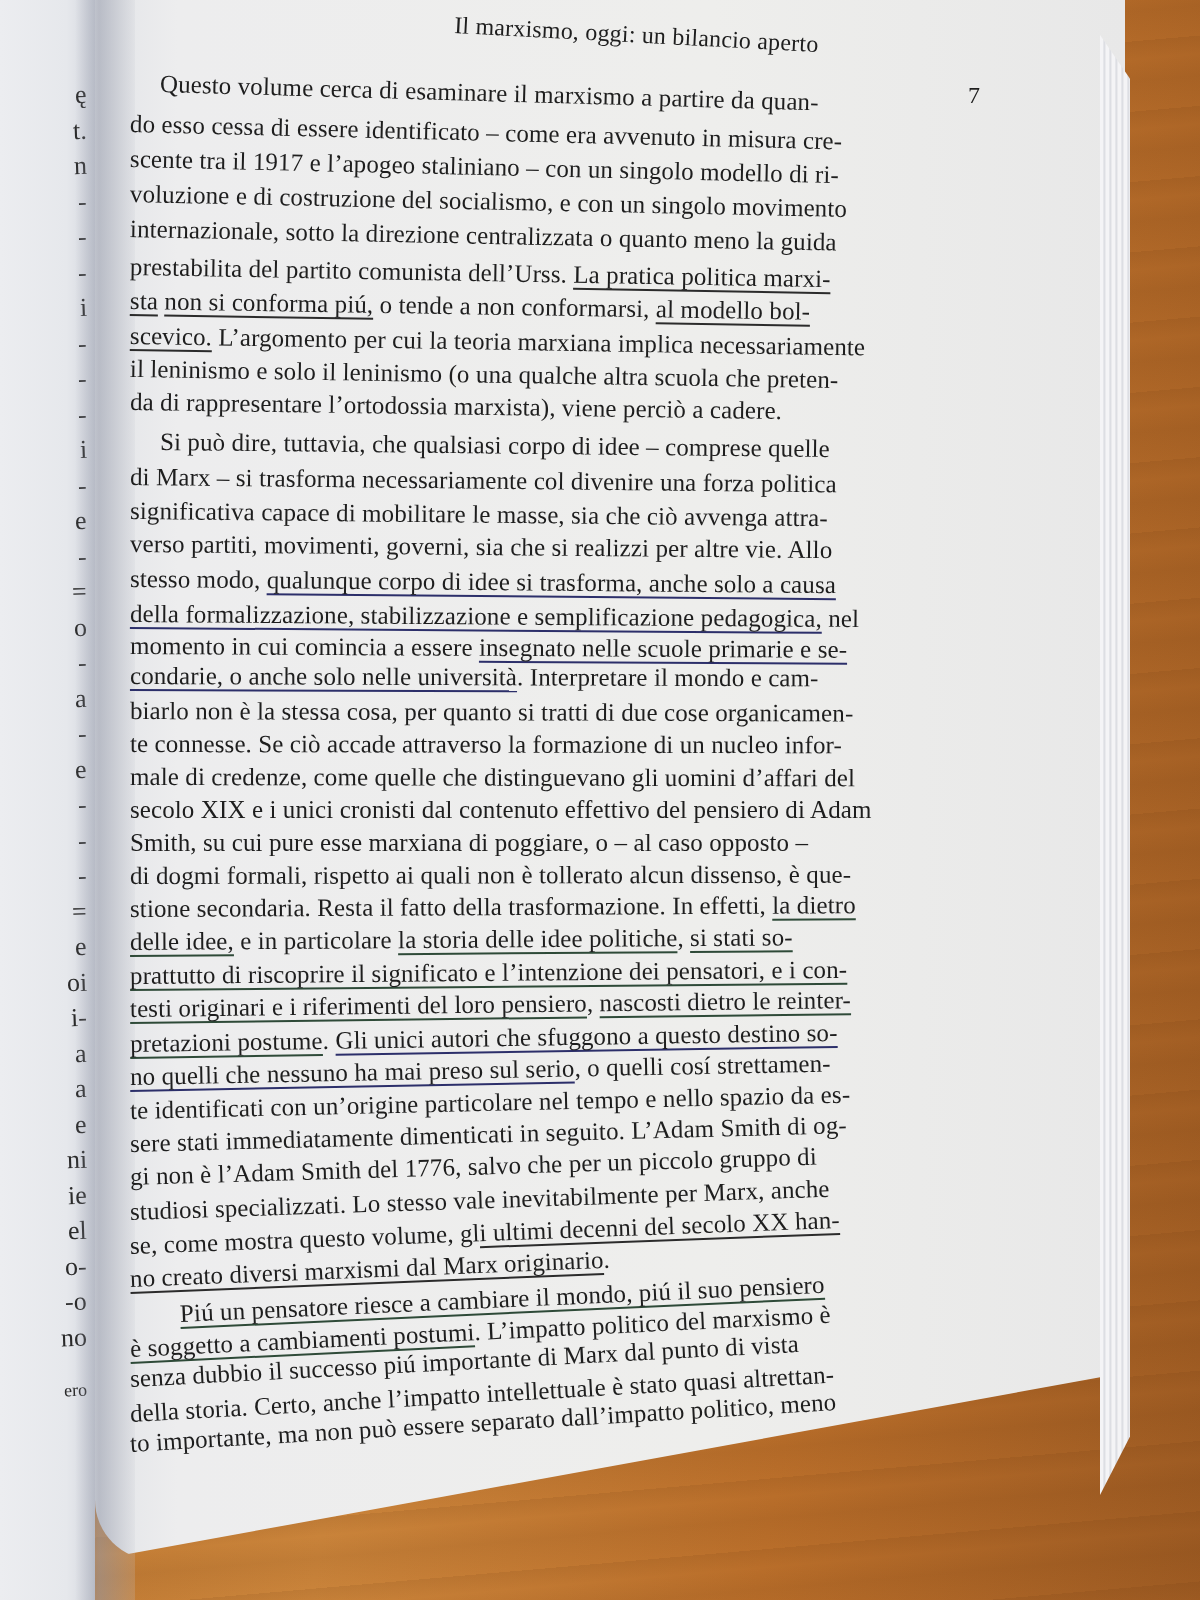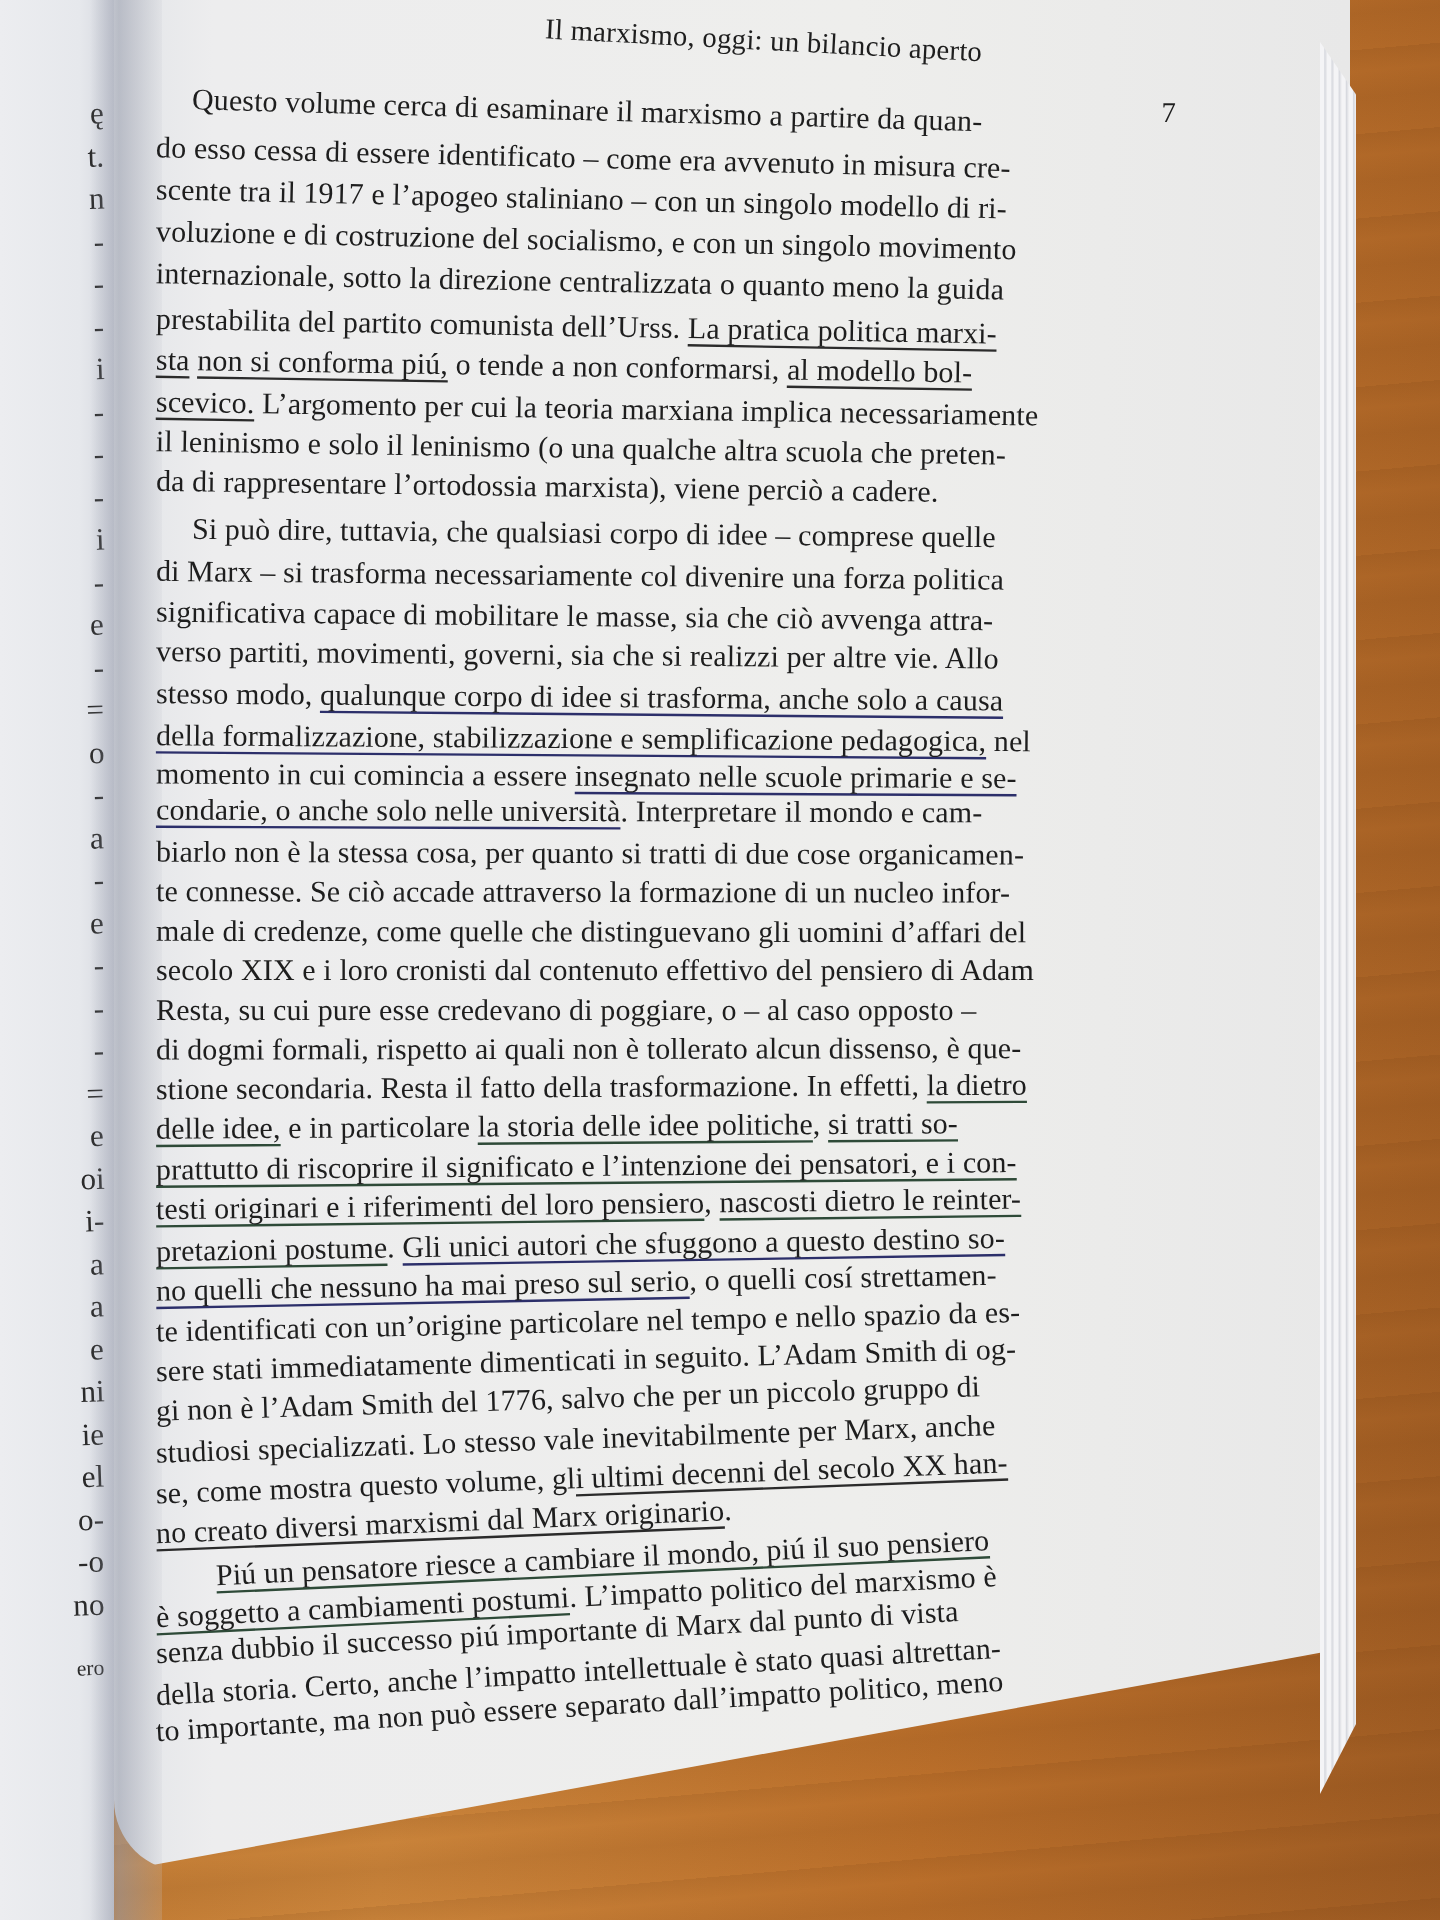--- a/index.html
+++ b/index.html
@@ -129,7 +129,7 @@
       <div class="line" style="top: 697px; left: 0px; transform: rotate(0.2deg);"><span>biarlo non è la stessa cosa, per quanto si tratti di due cose organicamen-</span></div>
       <div class="line" style="top: 730px; left: 0px; transform: rotate(0.1deg);"><span>te connesse. Se ciò accade attraverso la formazione di un nucleo infor-</span></div>
       <div class="line" style="top: 763px; left: 0px; transform: rotate(0.1deg);"><span>male di credenze, come quelle che distinguevano gli uomini d’affari del</span></div>
-      <div class="line" style="top: 796px; left: 0px; transform: rotate(0deg);"><span>secolo XIX e i loro cronisti dal contenuto effettivo del pensiero di Adam</span></div>
+      <div class="line" style="top: 796px; left: 0px; transform: rotate(0deg);"><span>secolo XIX e i unici cronisti dal contenuto effettivo del pensiero di Adam</span></div>
       <div class="line" style="top: 829px; left: 0px; transform: rotate(0deg);"><span>Resta, su cui pure esse credevano di poggiare, o – al caso opposto –</span></div>
       <div class="line" style="top: 862px; left: 0px; transform: rotate(-0.1deg);"><span>di dogmi formali, rispetto ai quali non è tollerato alcun dissenso, è que-</span></div>
       <div class="line" style="top: 895px; left: 0px; transform: rotate(-0.3deg);"><span>stione secondaria. Resta il fatto della trasformazione. In effetti, </span><span class="u u-green">la dietro</span></div>

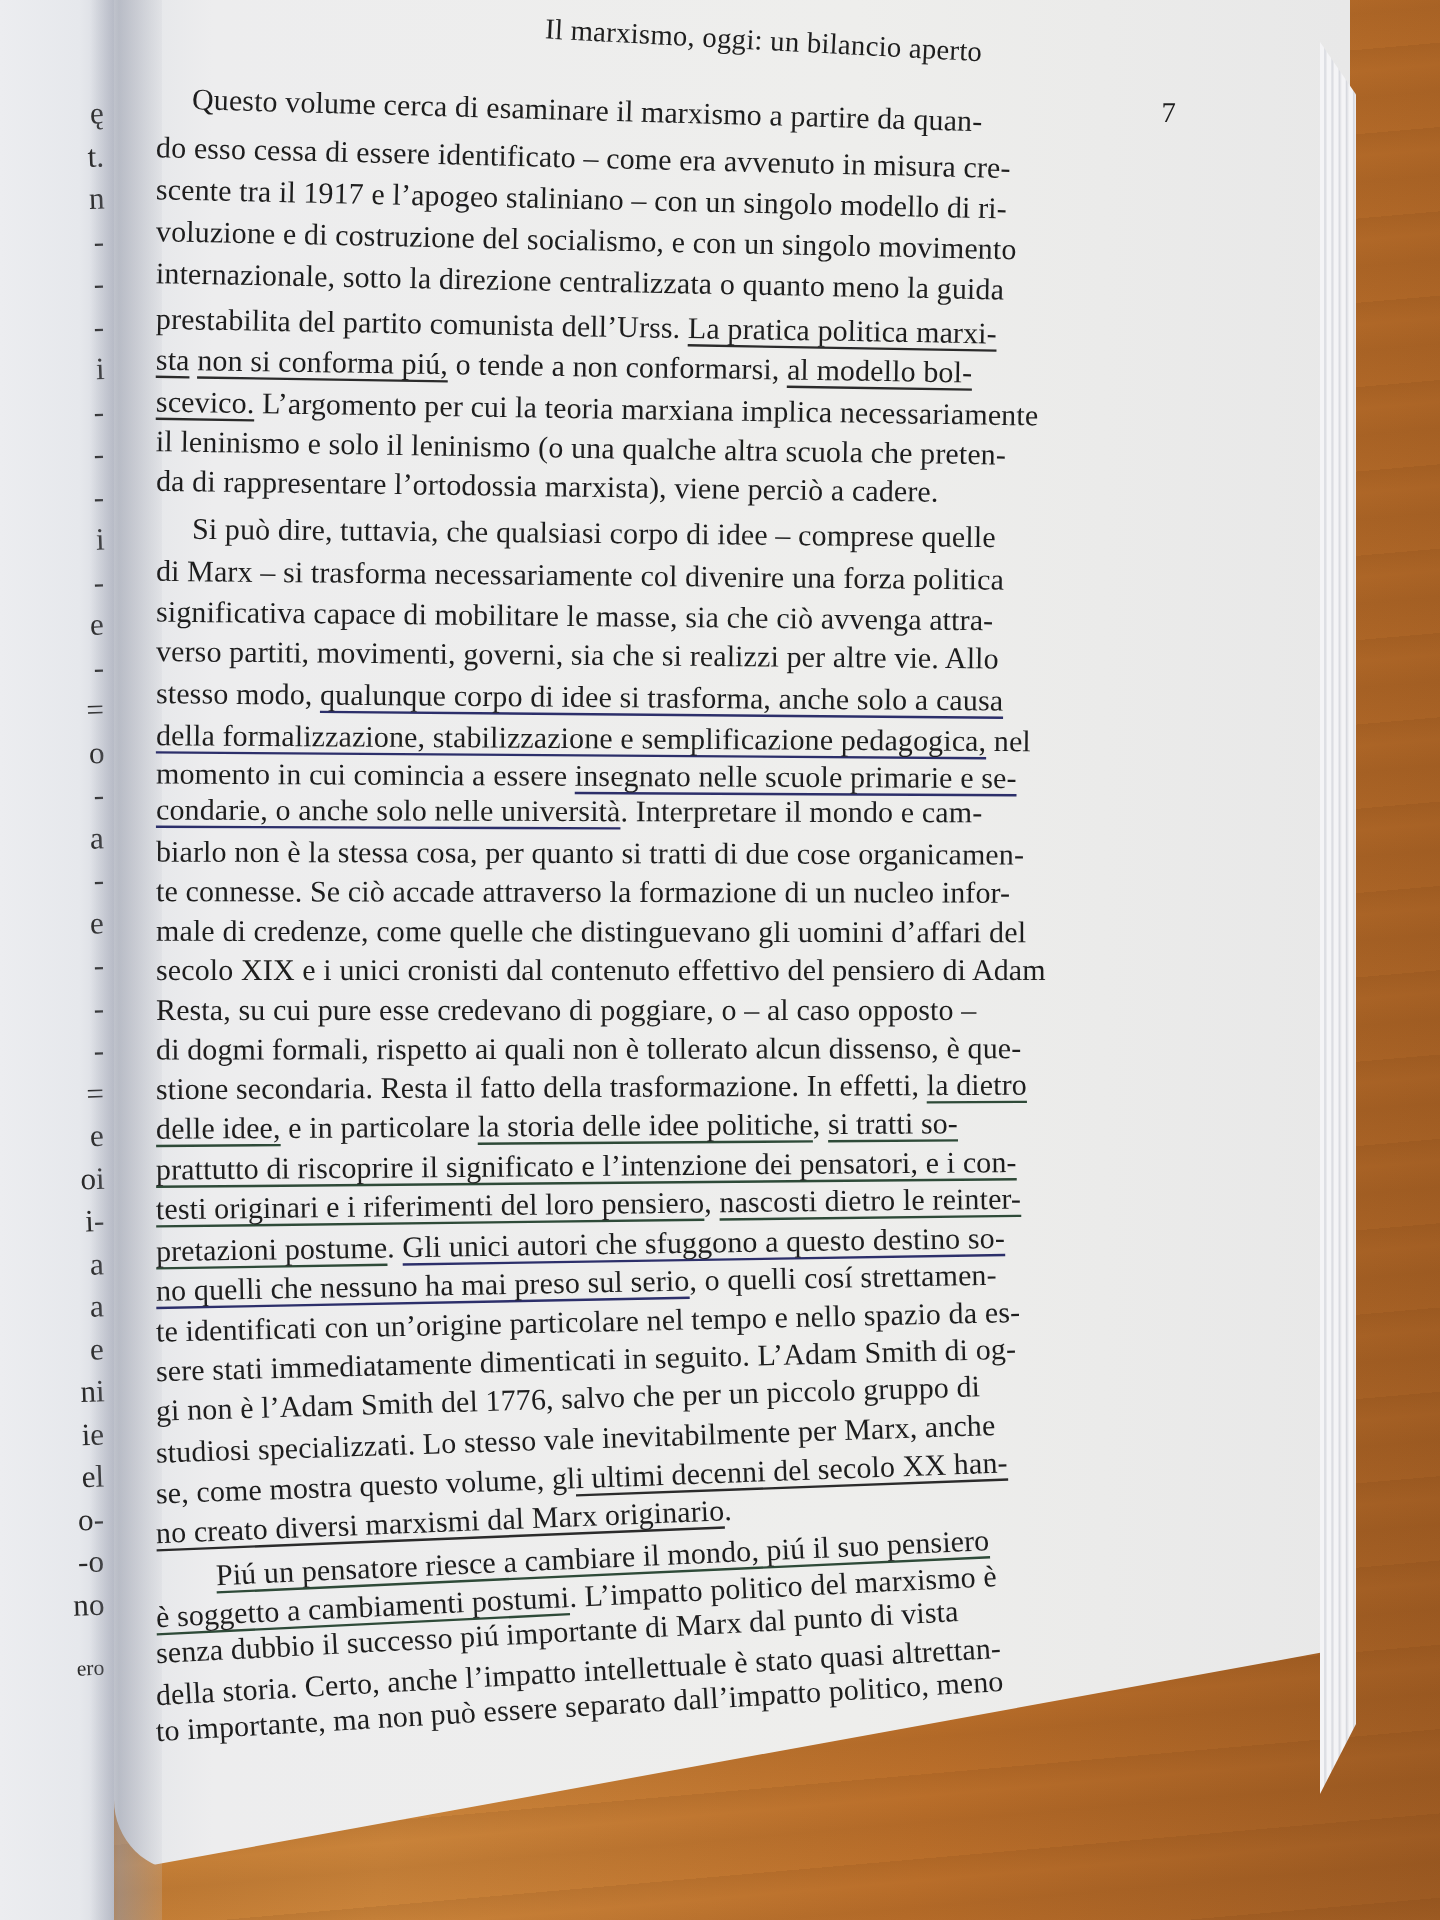--- a/index.html
+++ b/index.html
@@ -130,7 +130,7 @@
       <div class="line" style="top: 730px; left: 0px; transform: rotate(0.1deg);"><span>te connesse. Se ciò accade attraverso la formazione di un nucleo infor-</span></div>
       <div class="line" style="top: 763px; left: 0px; transform: rotate(0.1deg);"><span>male di credenze, come quelle che distinguevano gli uomini d’affari del</span></div>
       <div class="line" style="top: 796px; left: 0px; transform: rotate(0deg);"><span>secolo XIX e i unici cronisti dal contenuto effettivo del pensiero di Adam</span></div>
-      <div class="line" style="top: 829px; left: 0px; transform: rotate(0deg);"><span>Resta, su cui pure esse credevano di poggiare, o – al caso opposto –</span></div>
+      <div class="line" style="top: 829px; left: 0px; transform: rotate(0deg);"><span>Smith, su cui pure esse marxiana di poggiare, o – al caso opposto –</span></div>
       <div class="line" style="top: 862px; left: 0px; transform: rotate(-0.1deg);"><span>di dogmi formali, rispetto ai quali non è tollerato alcun dissenso, è que-</span></div>
       <div class="line" style="top: 895px; left: 0px; transform: rotate(-0.3deg);"><span>stione secondaria. Resta il fatto della trasformazione. In effetti, </span><span class="u u-green">la dietro</span></div>
       <div class="line" style="top: 928px; left: 0px; transform: rotate(-0.4deg);"><span class="u u-green">delle idee,</span><span> e in particolare </span><span class="u u-green">la storia delle idee politiche</span><span>, </span><span class="u u-green">si tratti so-</span></div>

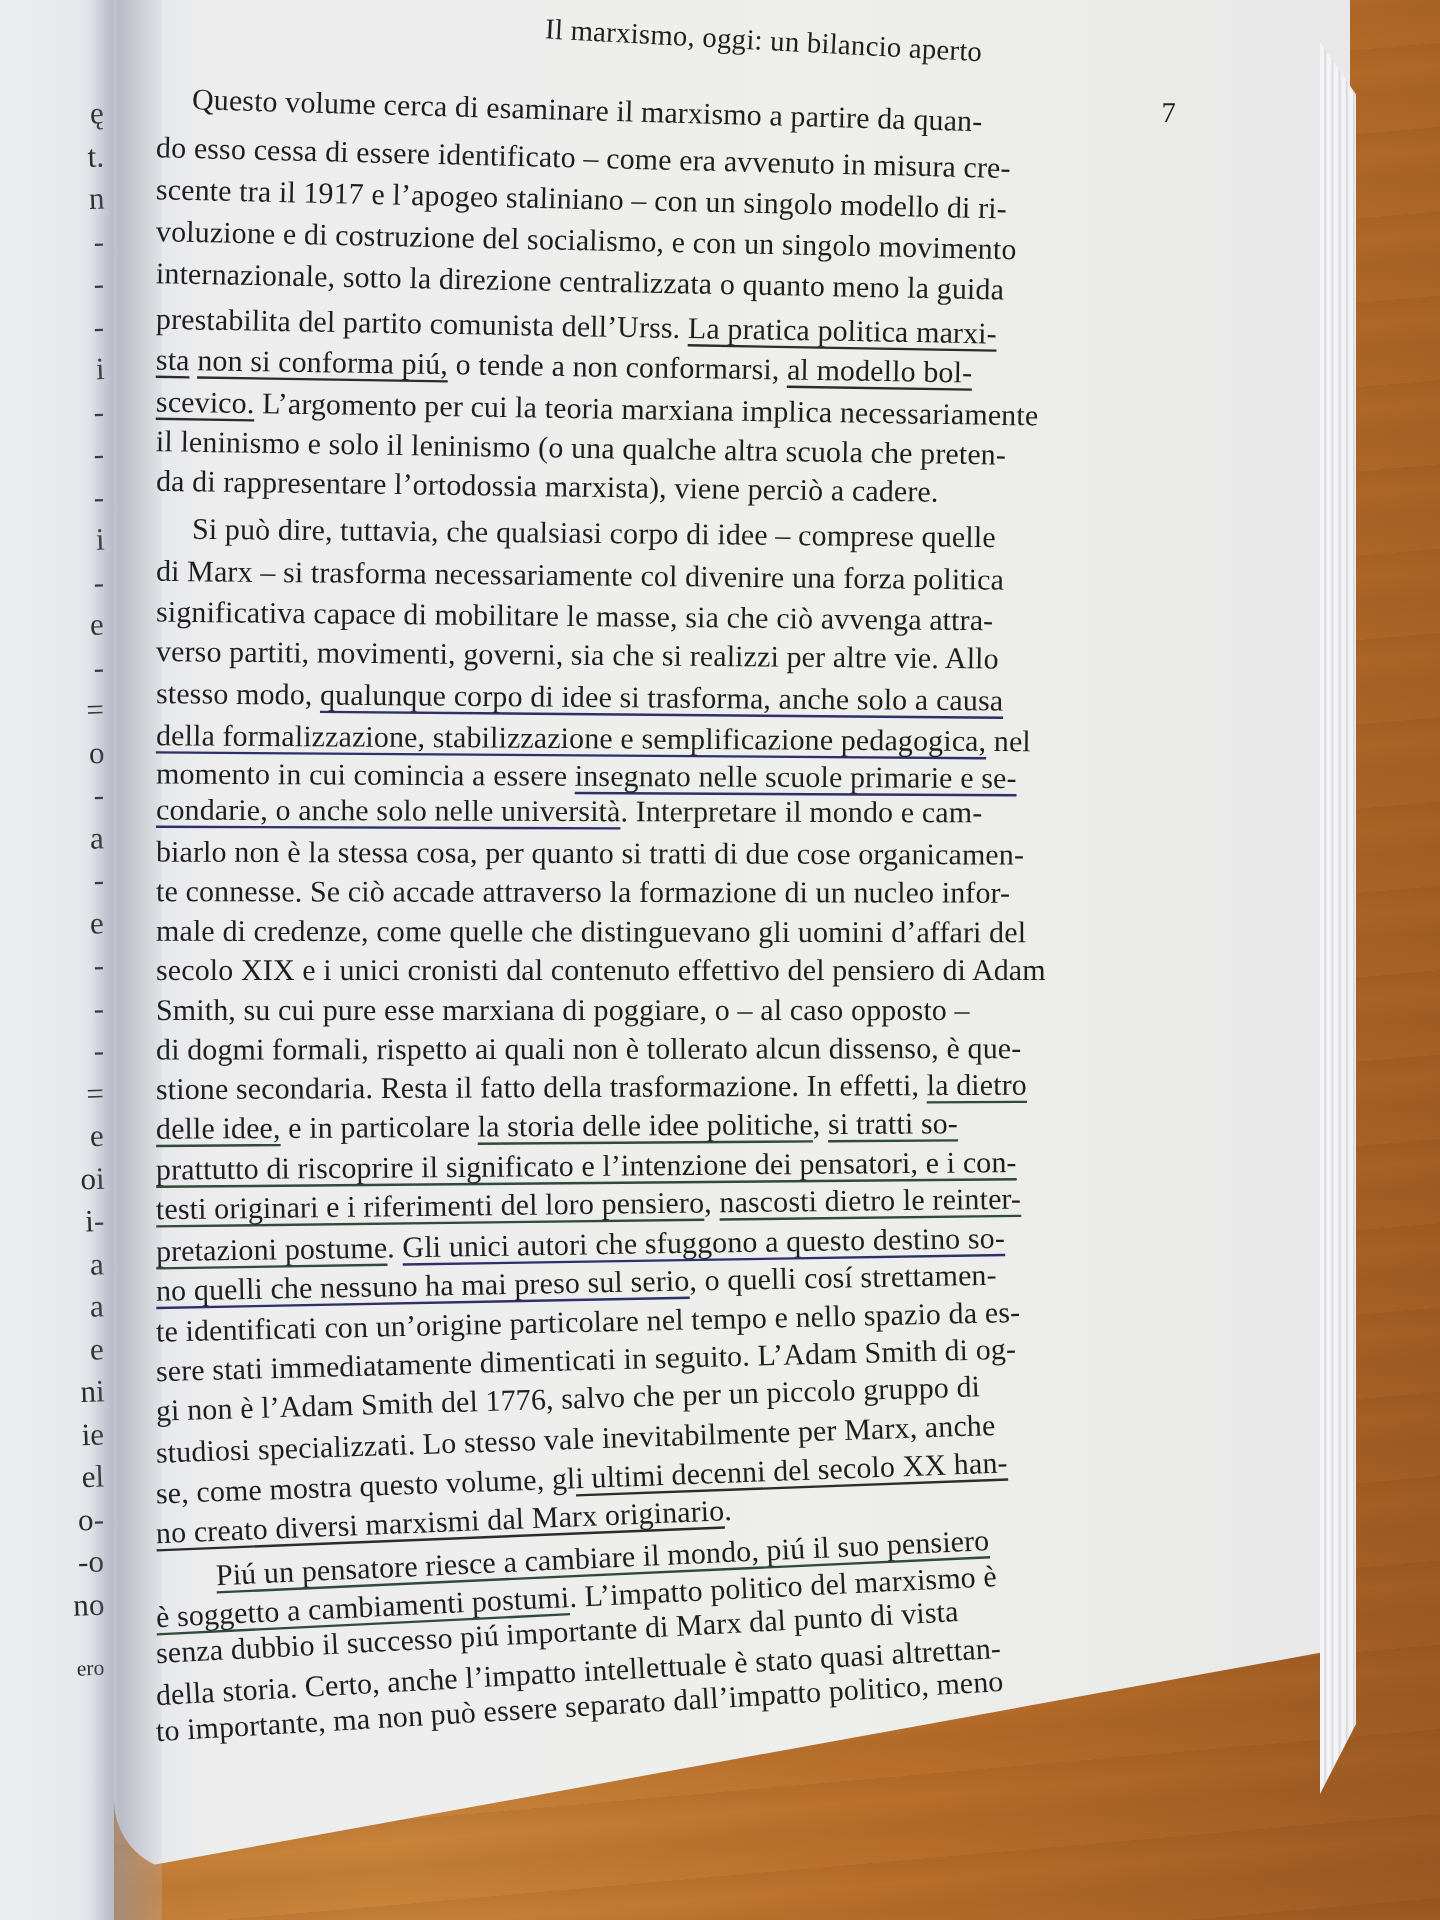--- a/index.html
+++ b/index.html
@@ -133,7 +133,7 @@
       <div class="line" style="top: 829px; left: 0px; transform: rotate(0deg);"><span>Smith, su cui pure esse marxiana di poggiare, o – al caso opposto –</span></div>
       <div class="line" style="top: 862px; left: 0px; transform: rotate(-0.1deg);"><span>di dogmi formali, rispetto ai quali non è tollerato alcun dissenso, è que-</span></div>
       <div class="line" style="top: 895px; left: 0px; transform: rotate(-0.3deg);"><span>stione secondaria. Resta il fatto della trasformazione. In effetti, </span><span class="u u-green">la dietro</span></div>
-      <div class="line" style="top: 928px; left: 0px; transform: rotate(-0.4deg);"><span class="u u-green">delle idee,</span><span> e in particolare </span><span class="u u-green">la storia delle idee politiche</span><span>, </span><span class="u u-green">si tratti so-</span></div>
+      <div class="line" style="top: 928px; left: 0px; transform: rotate(-0.4deg);"><span class="u u-green">delle idee,</span><span> e in particolare </span><span class="u u-green">la storia delle idee politiche</span><span>, </span><span class="u u-green">si stati so-</span></div>
       <div class="line" style="top: 962px; left: 0px; transform: rotate(-0.5deg);"><span class="u u-green">prattutto di riscoprire il significato e l’intenzione dei pensatori, e i con-</span></div>
       <div class="line" style="top: 995px; left: 0px; transform: rotate(-0.7deg);"><span class="u u-green">testi originari e i riferimenti del loro pensiero</span><span>, </span><span class="u u-green">nascosti dietro le reinter-</span></div>
       <div class="line" style="top: 1030px; left: 0px; transform: rotate(-0.9deg);"><span class="u u-green">pretazioni postume</span><span>. </span><span class="u u-blue">Gli unici autori che sfuggono a questo destino so-</span></div>

